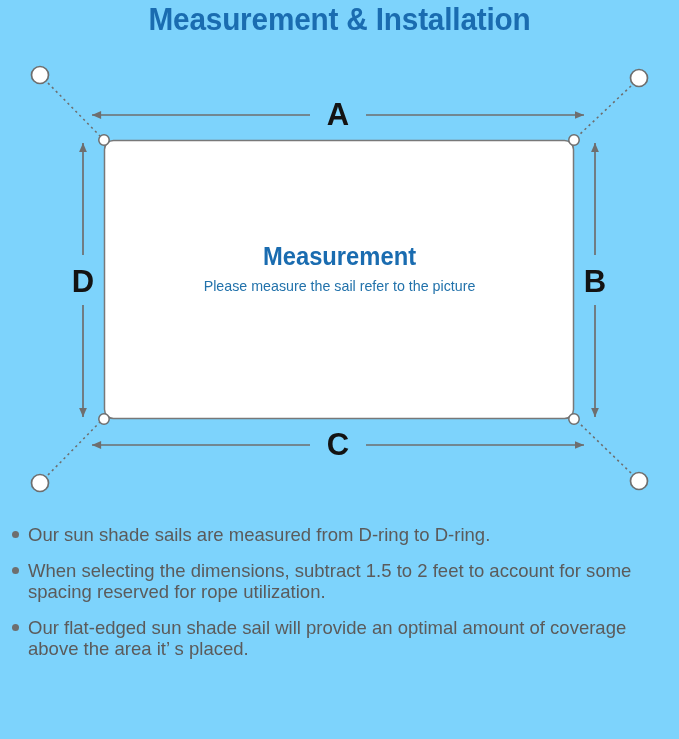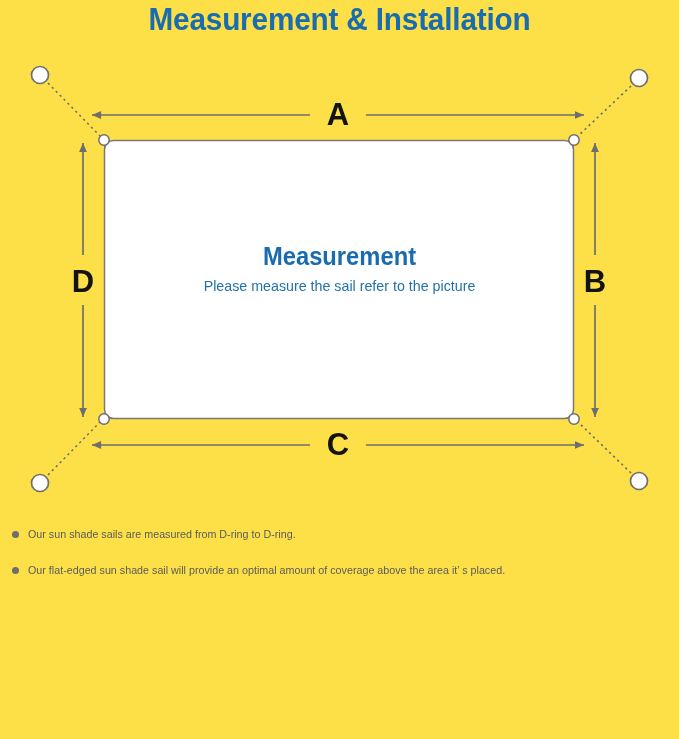--- a/index.html
+++ b/index.html
@@ -21,7 +21,7 @@
     left: 0; top: 0;
     width: 679px;
     height: 739px;
-    background: #fde047;
+    background: #7dd3fc;
   }
 
   

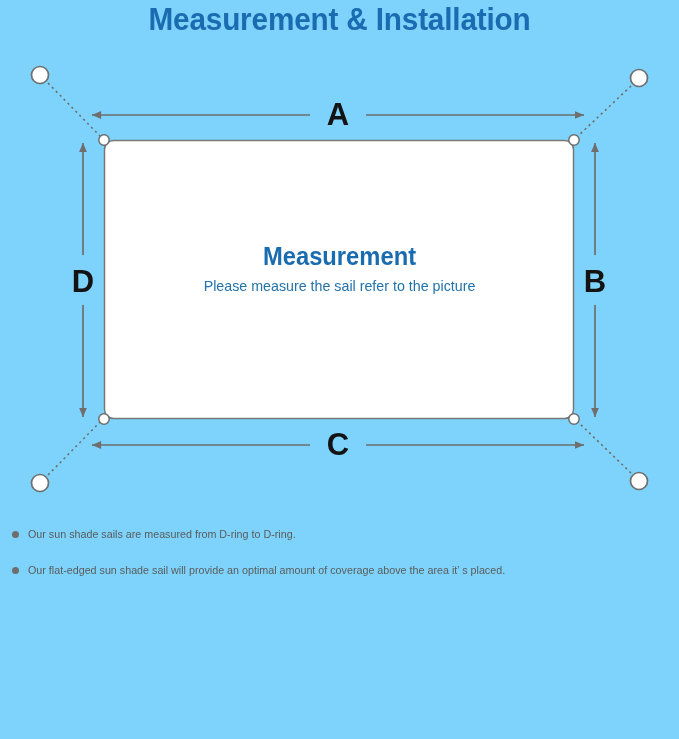--- a/index.html
+++ b/index.html
@@ -96,7 +96,7 @@
     margin-bottom: 15px;
     color: #5b5b5b;
     font-family: "Liberation Sans", sans-serif;
-    font-size: 11px;
+    font-size: 19px;
     line-height: 21px;
     padding-right: 6px;
   }

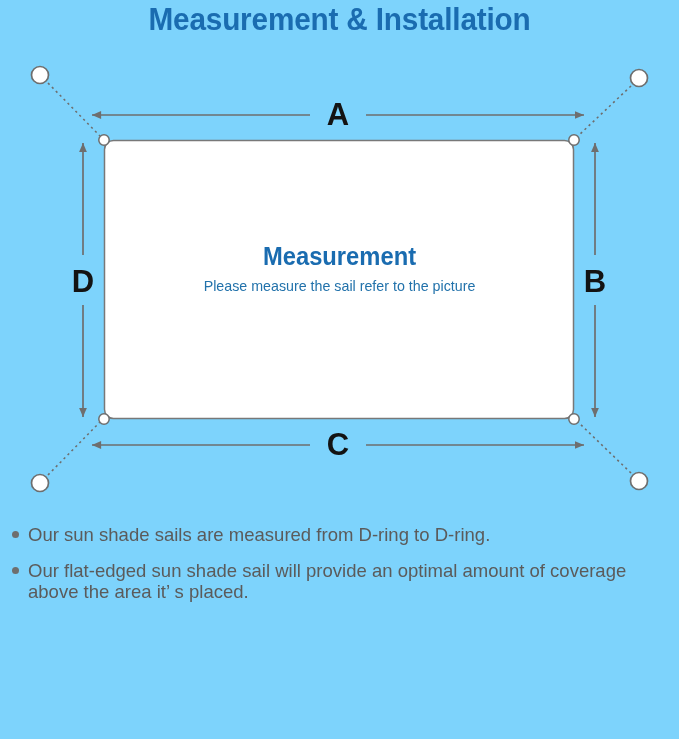--- a/index.html
+++ b/index.html
@@ -193,6 +193,10 @@
     </div>
     <div class="note">
       <span class="dot"></span>
+      <span class="txt">When selecting the dimensions, subtract 1.5 to 2 feet to account for some spacing reserved for rope utilization.</span>
+    </div>
+    <div class="note">
+      <span class="dot"></span>
       <span class="txt">Our flat-edged sun shade sail will provide an optimal amount of coverage above the area it’ s placed.</span>
     </div>
   </div>

